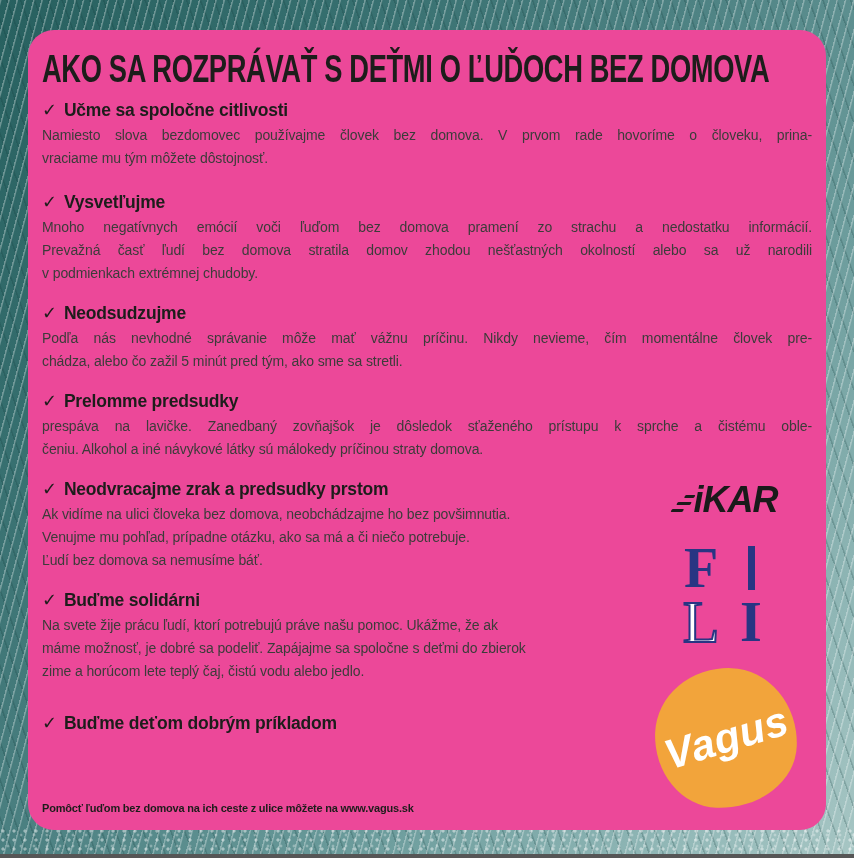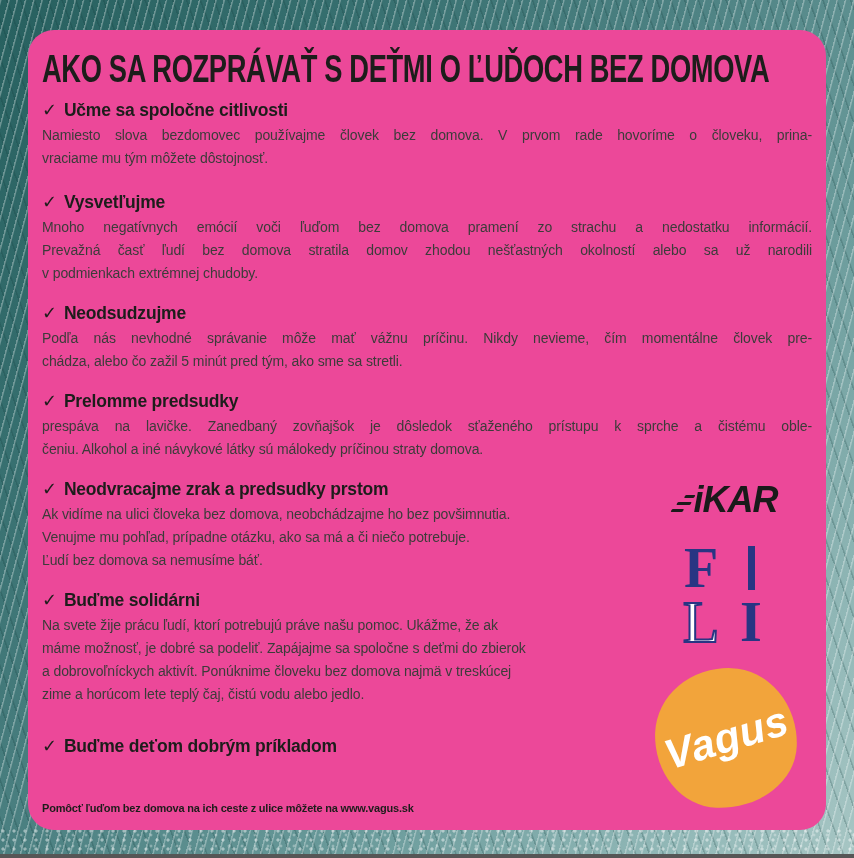--- a/index.html
+++ b/index.html
@@ -165,7 +165,6 @@
     <div class="para">
           <div class="line">Na svete žije prácu ľudí, ktorí potrebujú práve našu pomoc. Ukážme, že ak</div>
           <div class="line">máme možnosť, je dobré sa podeliť. Zapájajme sa spoločne s deťmi do zbierok</div>
-          <div class="line">a dobrovoľníckych aktivít. Ponúknime človeku bez domova najmä v treskúcej</div>
           <div class="line">zime a horúcom lete teplý čaj, čistú vodu alebo jedlo.</div>
         </div>
   </section>

